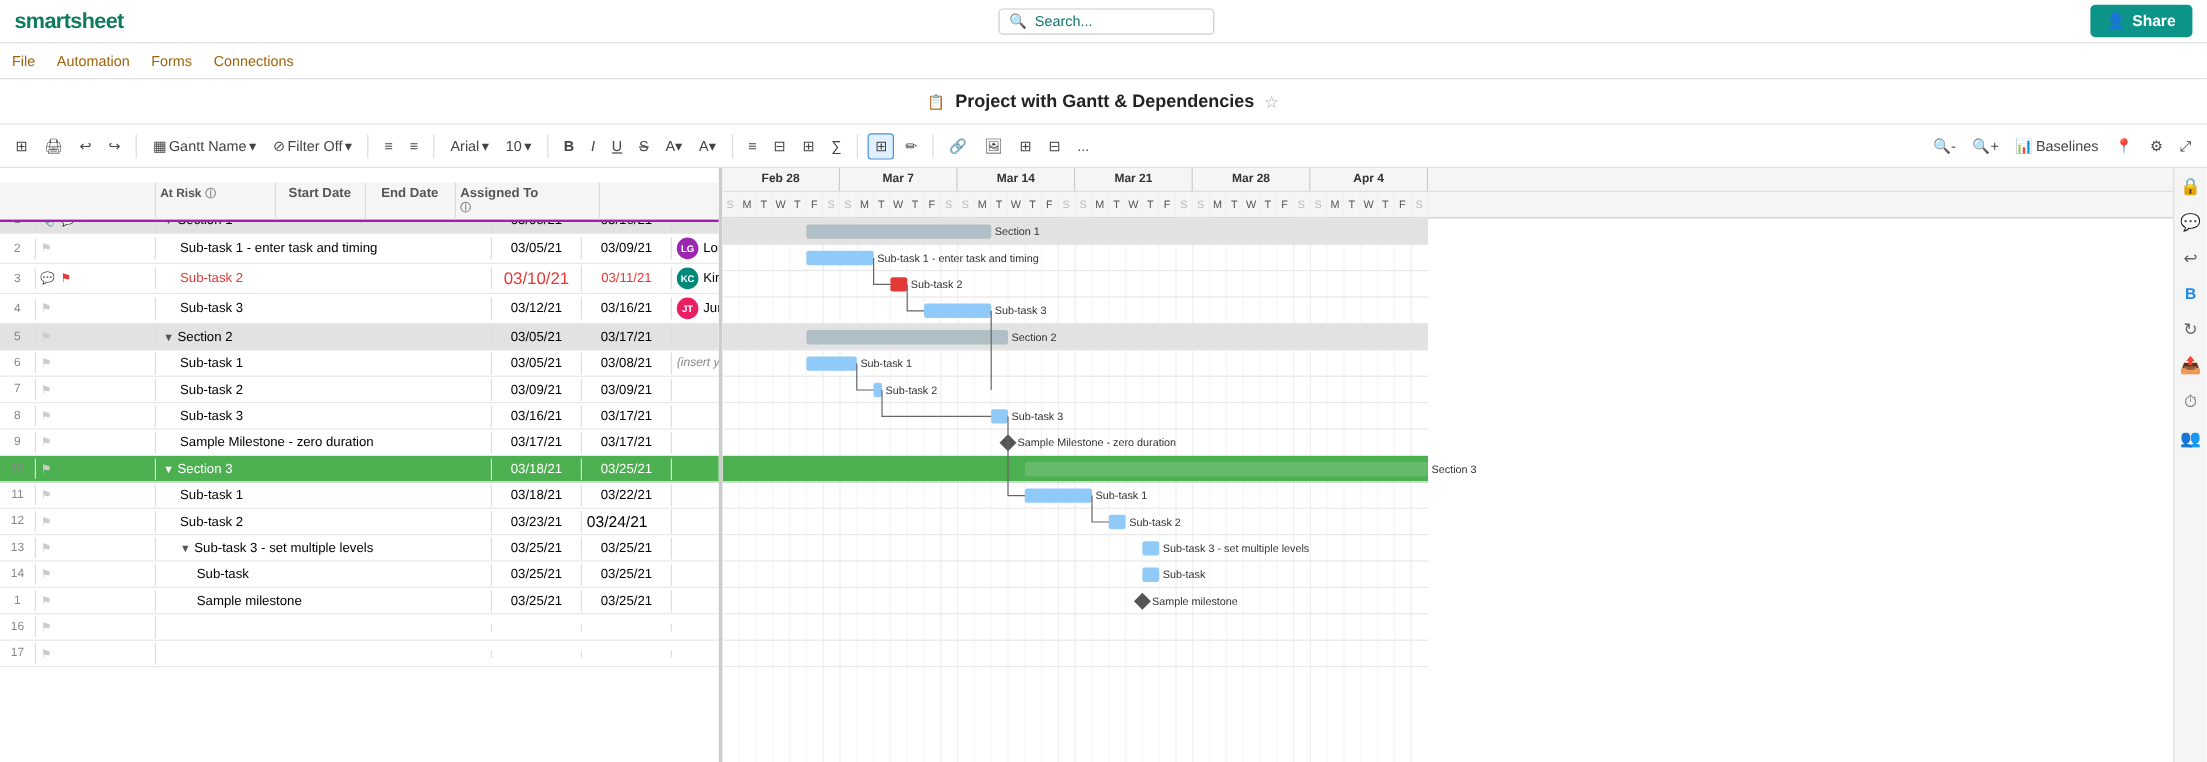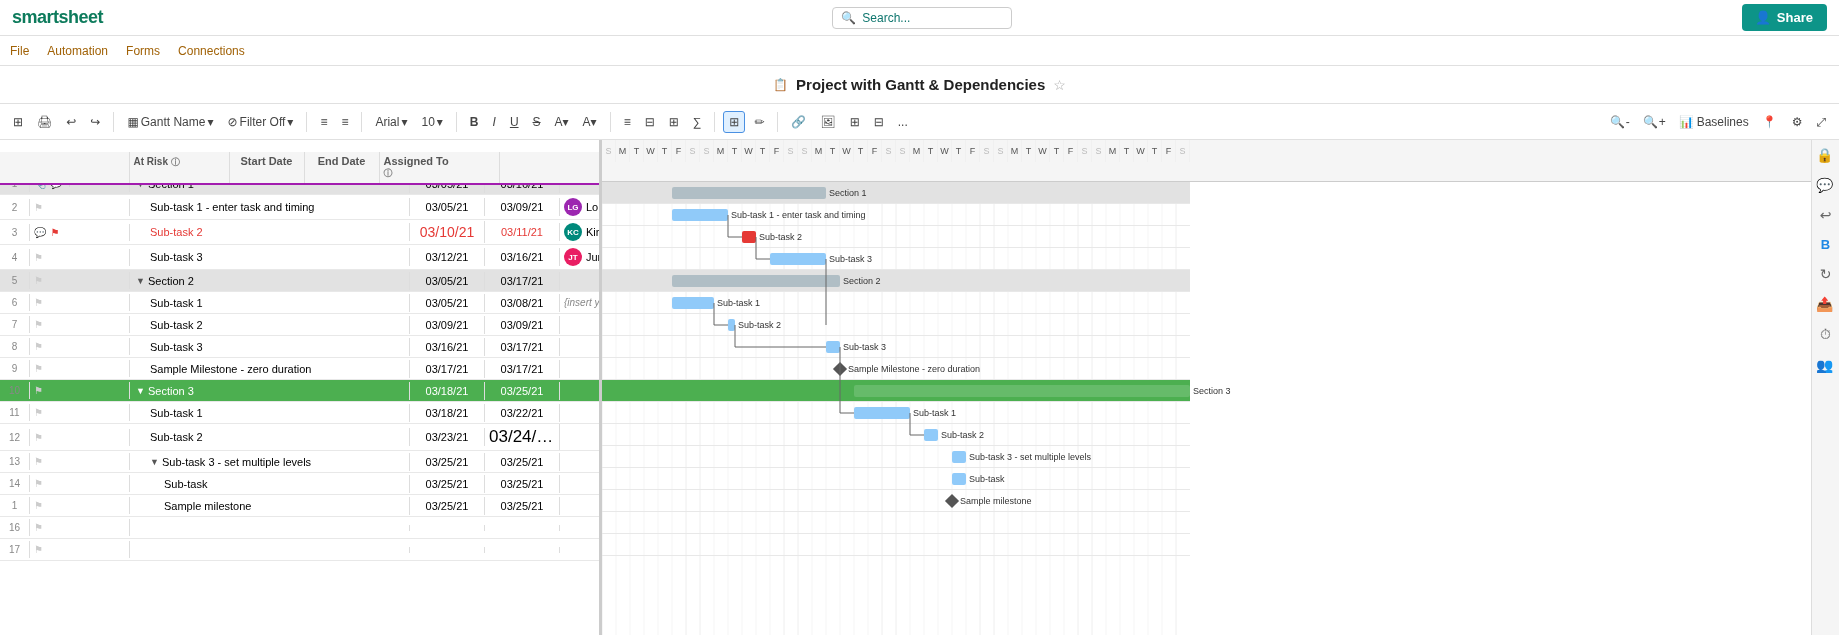--- a/index.html
+++ b/index.html
@@ -443,6 +443,14 @@
   <div id="gantt-area" style="flex:1; overflow:hidden; position:relative; display:flex; flex-direction:column;">
 
     <div class="gantt-header">
+      <div class="gantt-month-row" id="gantt-month-row">
+      <div class="gantt-month-cell" style="width: 98px; min-width: 98px; border-right: 1px solid rgb(204, 204, 204); text-align: center; font-size: 10px; font-weight: 700; color: rgb(51, 51, 51); display: flex; align-items: center; justify-content: center;">Feb 28</div>
+          <div class="gantt-month-cell" style="width: 98px; min-width: 98px; border-right: 1px solid rgb(204, 204, 204); text-align: center; font-size: 10px; font-weight: 700; color: rgb(51, 51, 51); display: flex; align-items: center; justify-content: center;">Mar 7</div>
+          <div class="gantt-month-cell" style="width: 98px; min-width: 98px; border-right: 1px solid rgb(204, 204, 204); text-align: center; font-size: 10px; font-weight: 700; color: rgb(51, 51, 51); display: flex; align-items: center; justify-content: center;">Mar 14</div>
+          <div class="gantt-month-cell" style="width: 98px; min-width: 98px; border-right: 1px solid rgb(204, 204, 204); text-align: center; font-size: 10px; font-weight: 700; color: rgb(51, 51, 51); display: flex; align-items: center; justify-content: center;">Mar 21</div>
+          <div class="gantt-month-cell" style="width: 98px; min-width: 98px; border-right: 1px solid rgb(204, 204, 204); text-align: center; font-size: 10px; font-weight: 700; color: rgb(51, 51, 51); display: flex; align-items: center; justify-content: center;">Mar 28</div>
+          <div class="gantt-month-cell" style="width: 98px; min-width: 98px; border-right: 1px solid rgb(204, 204, 204); text-align: center; font-size: 10px; font-weight: 700; color: rgb(51, 51, 51); display: flex; align-items: center; justify-content: center;">Apr 4</div>
+        </div>
       <div class="gantt-day-row" id="gantt-day-row">
       <div class="gantt-day-cell" style="background: rgb(245, 245, 245); color: rgb(187, 187, 187);">S</div>
           <div class="gantt-day-cell">M</div>

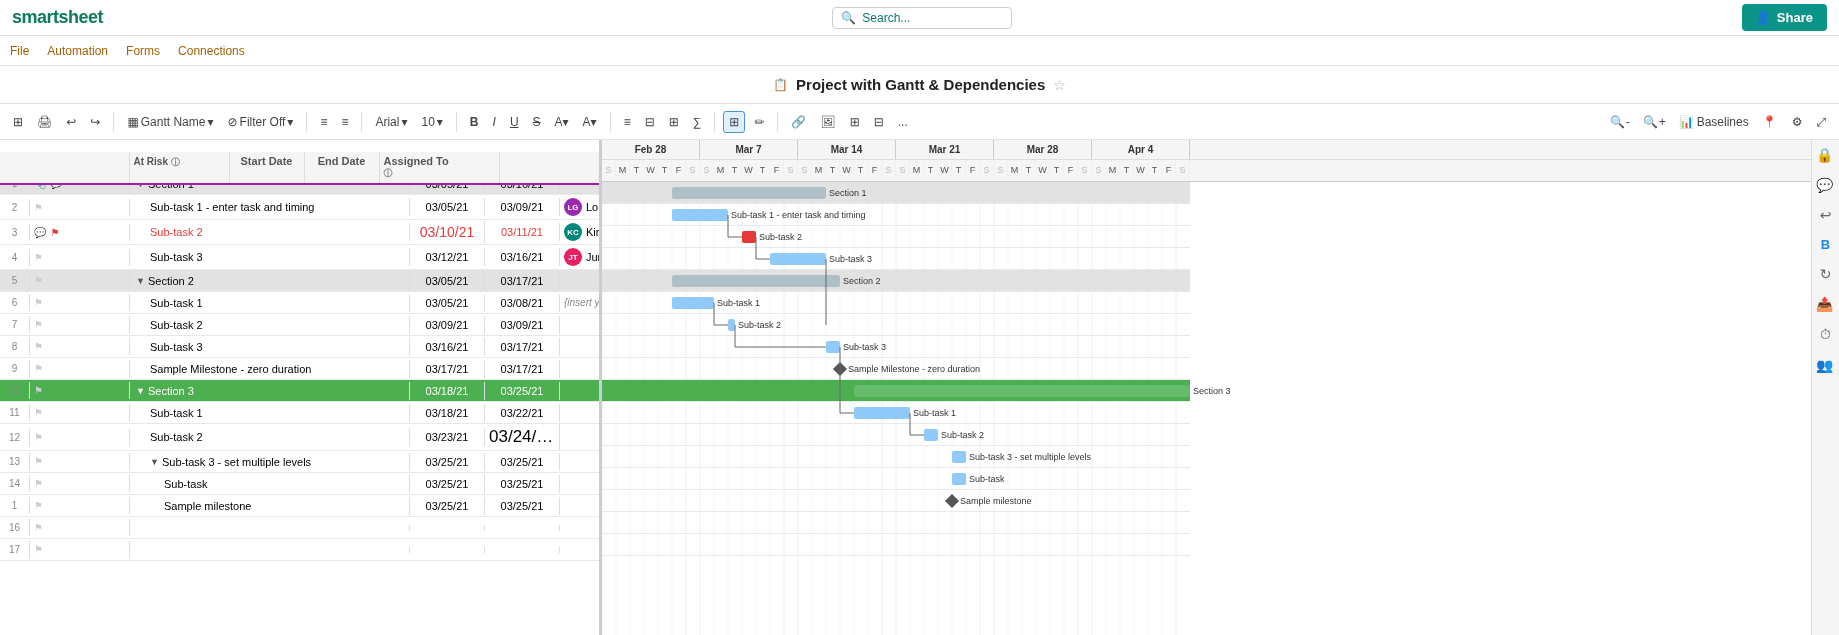--- a/index.html
+++ b/index.html
@@ -361,7 +361,7 @@
             <span>Sub-task 2</span>
           </div>
           <div class="col-start cell" style="text-align: center; font-size: 11px;">03/23/21</div>
-          <div class="col-end cell" style="text-align: left; font-size: 17px;">03/24/21</div>
+          <div class="col-end cell" style="text-align: left; font-size: 13px;">03/24/21</div>
           <div class="col-assigned cell assigned-cell" style="font-size: 11px; display: flex; align-items: center;">
             <span></span>
           </div>

